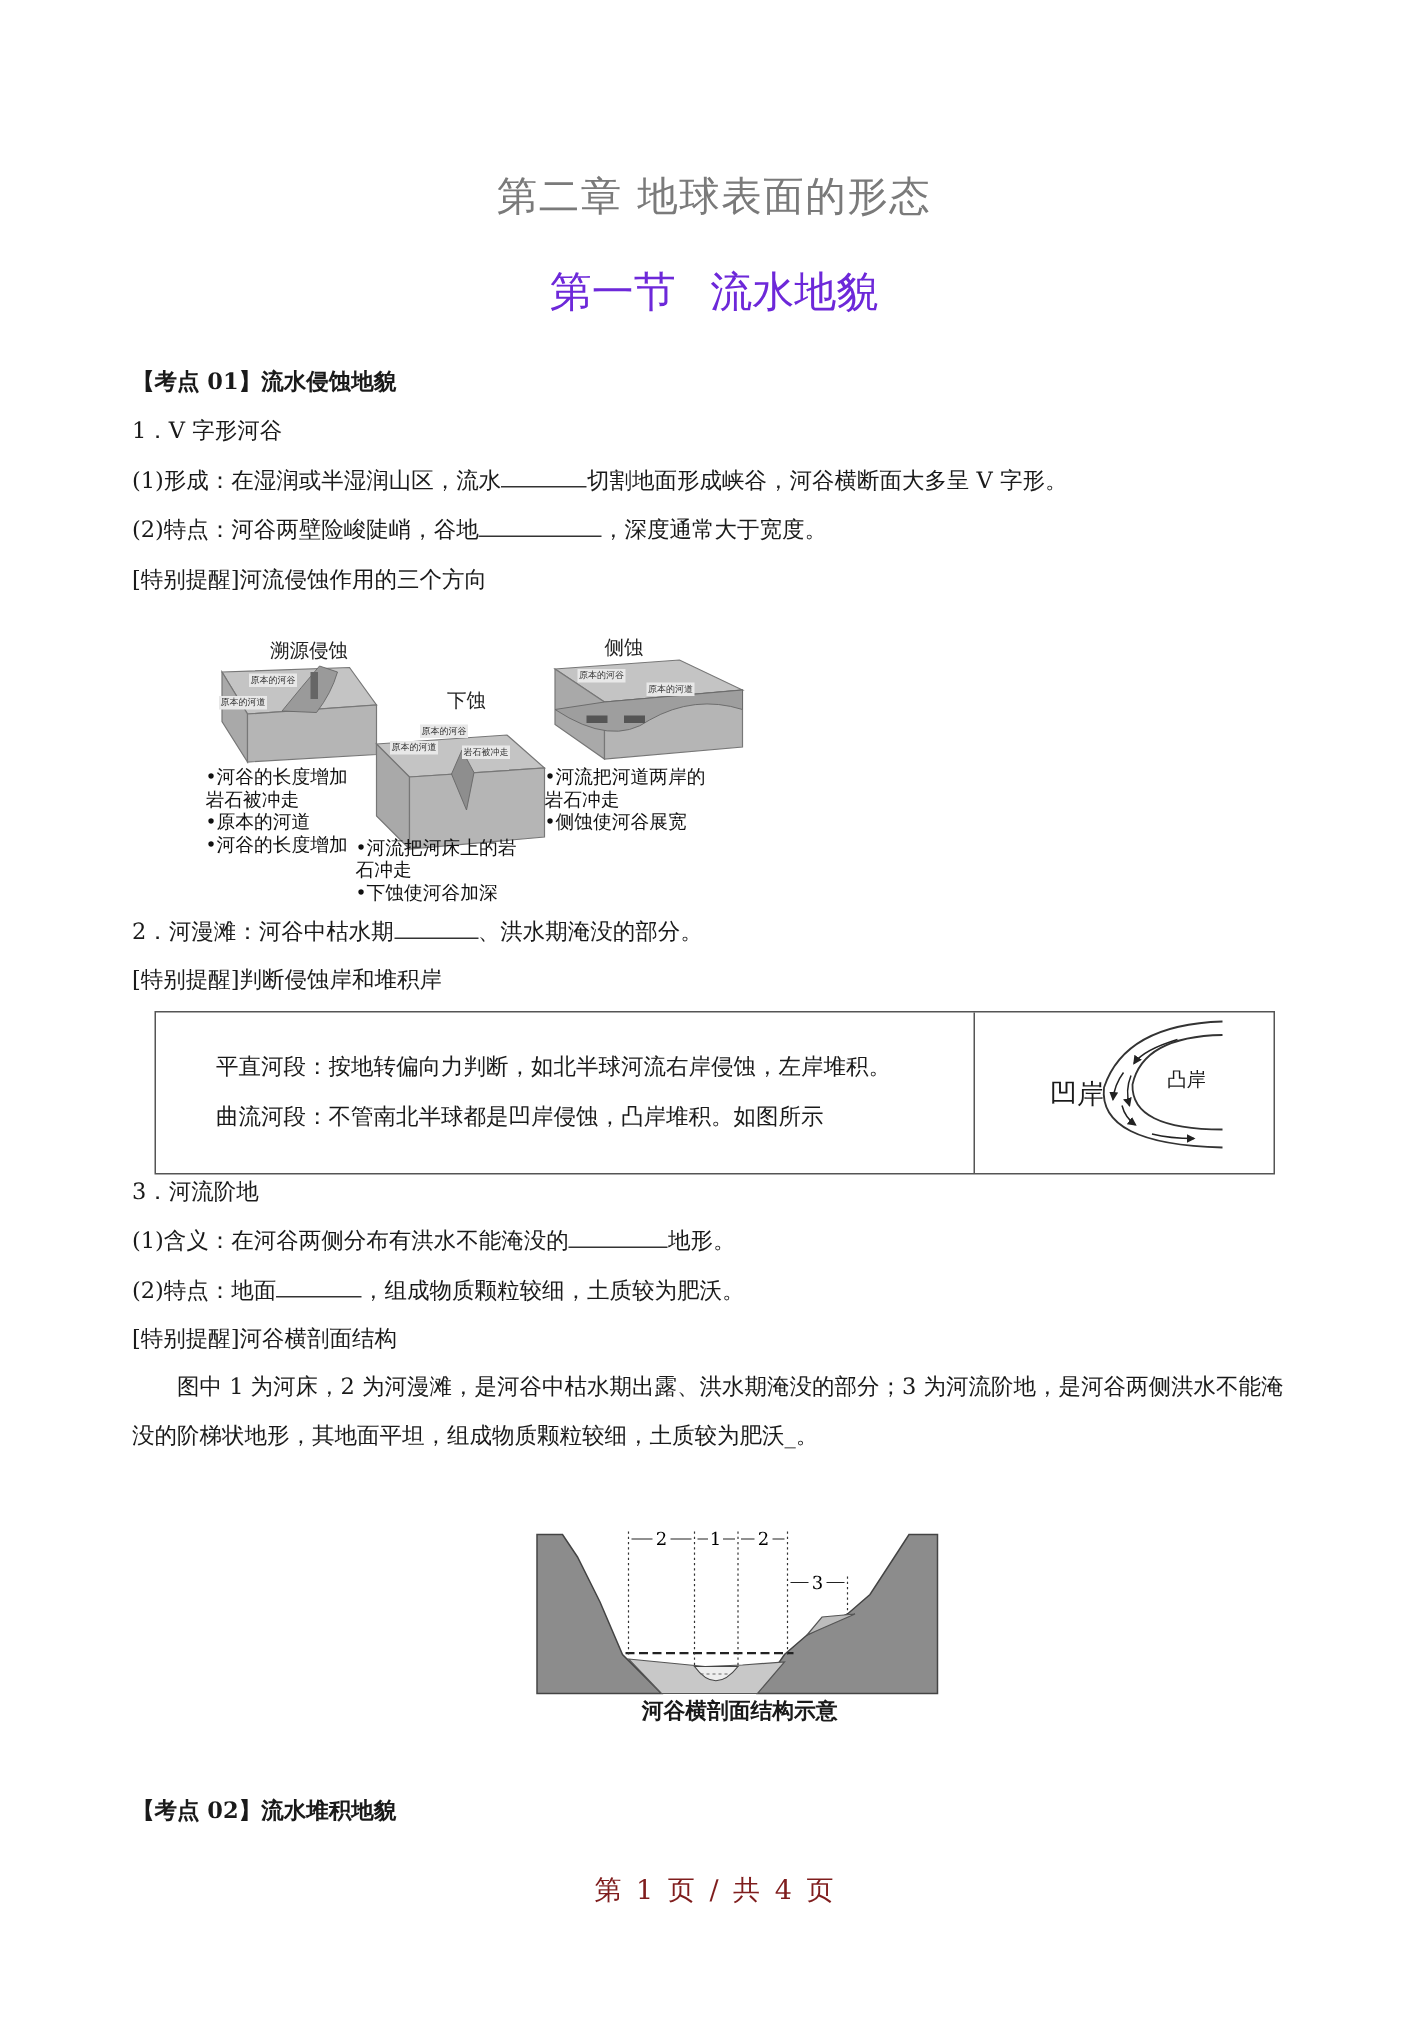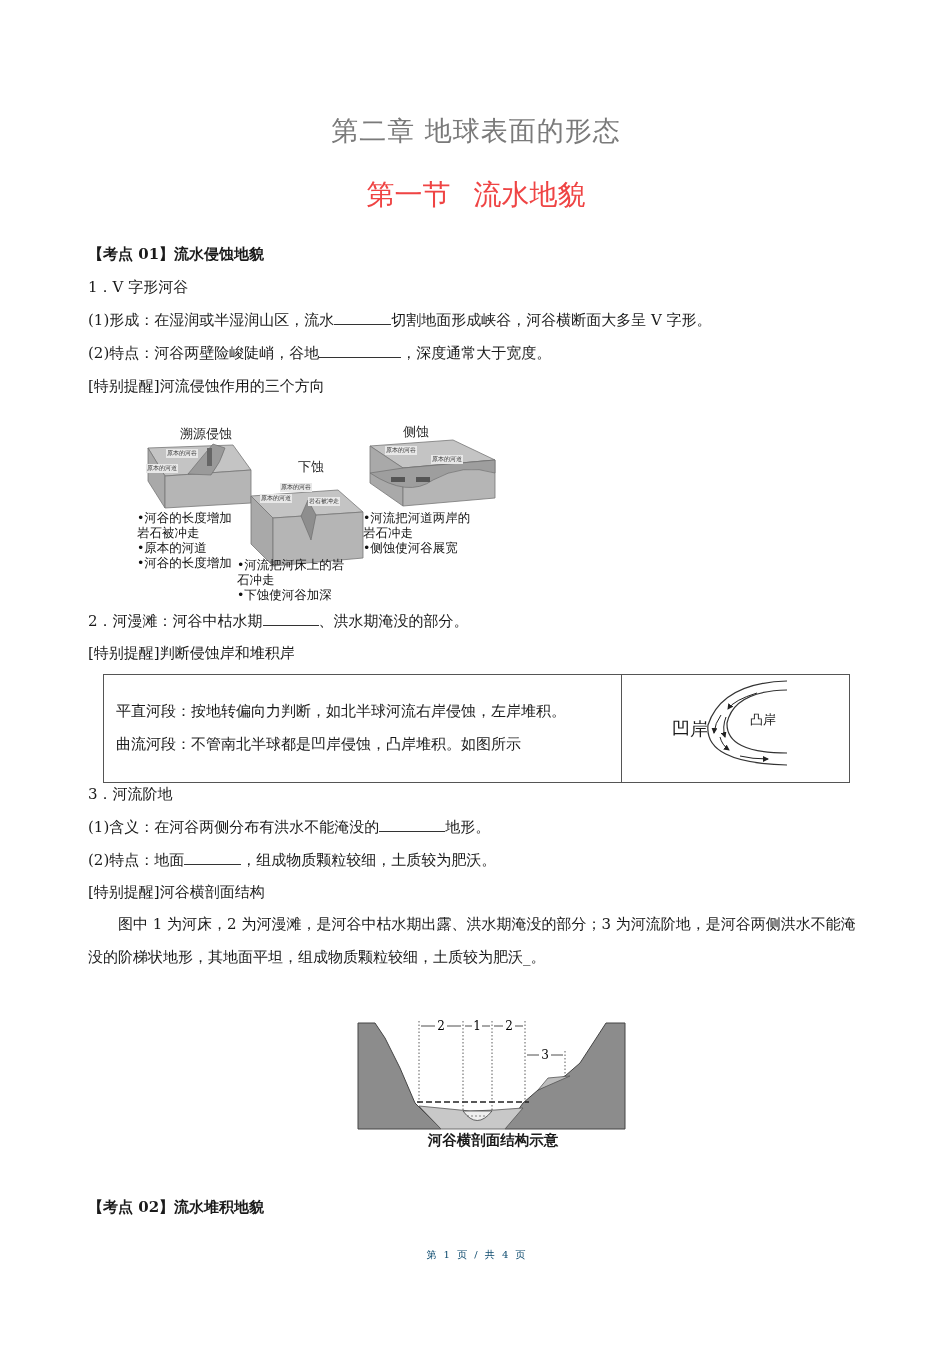--- a/index.html
+++ b/index.html
@@ -7,7 +7,7 @@
   body { position: relative; font-family: "DejaVu Serif", "Liberation Serif", serif; color: #1a1a1a; }
   .abs { position: absolute; }
   .chapter-title { left: 0; width: 952px; top: 113px; text-align: center; font-size: 27px; color: #7a7a7a; letter-spacing: 1px; font-family: "DejaVu Sans", sans-serif; }
-  .section-title { left: 0; width: 952px; top: 176px; text-align: center; font-size: 28px; color: #ef4444; font-family: "DejaVu Sans", sans-serif; word-spacing: 14px; }
+  .section-title { left: 0; width: 952px; top: 176px; text-align: center; font-size: 28px; color: #6d28d9; font-family: "DejaVu Sans", sans-serif; word-spacing: 14px; }
   .line { font-size: 15px; line-height: 20px; white-space: nowrap; }
   .bold { font-weight: bold; }
   .blank { display: inline-block; border-bottom: 1px solid #333; height: 15px; vertical-align: baseline; }

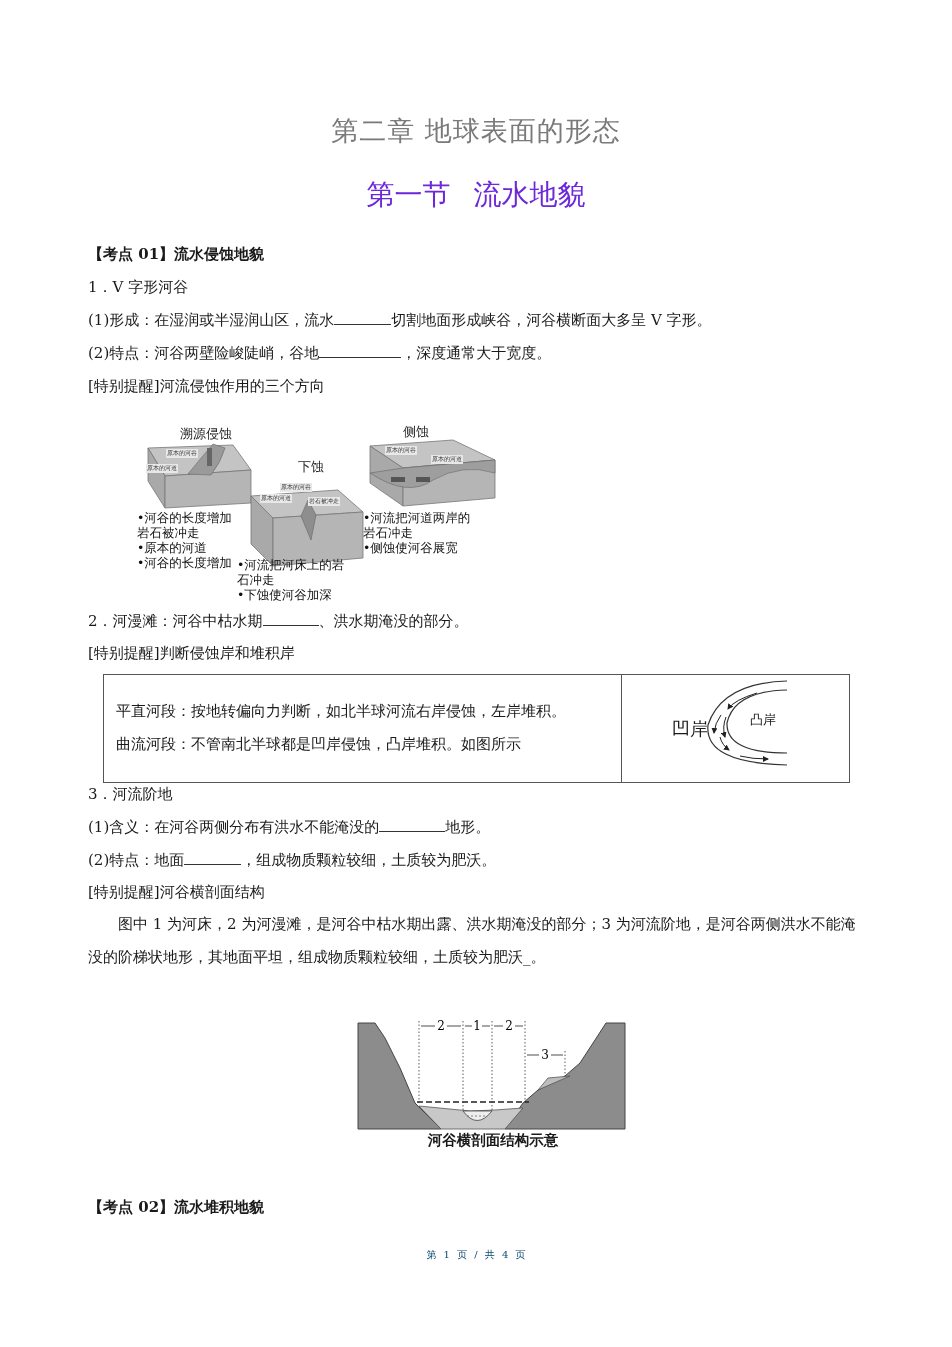--- a/index.html
+++ b/index.html
@@ -20,7 +20,7 @@
   .tiny { font-size: 6px; color: #333; position: absolute; background: #e8e8e8; padding: 0 1px; white-space: nowrap; font-family: "DejaVu Sans", sans-serif; }
 
   
-  .bank-table { left: 103px; top: 674px; width: 747px; height: 109px; border: 1px solid #555; display: flex; }
+  .bank-table { left: 103px; top: 674px; width: 747px; height: 109px; border: 1px solid #555; display: flex; padding-left: 28px; }
   .bank-left { width: 518px; border-right: 1px solid #555; padding: 20px 0 0 12px; }
   .bank-left .row { font-size: 15px; line-height: 33px; white-space: nowrap; font-family: "DejaVu Sans", sans-serif; }
   .bank-right { flex: 1; position: relative; }

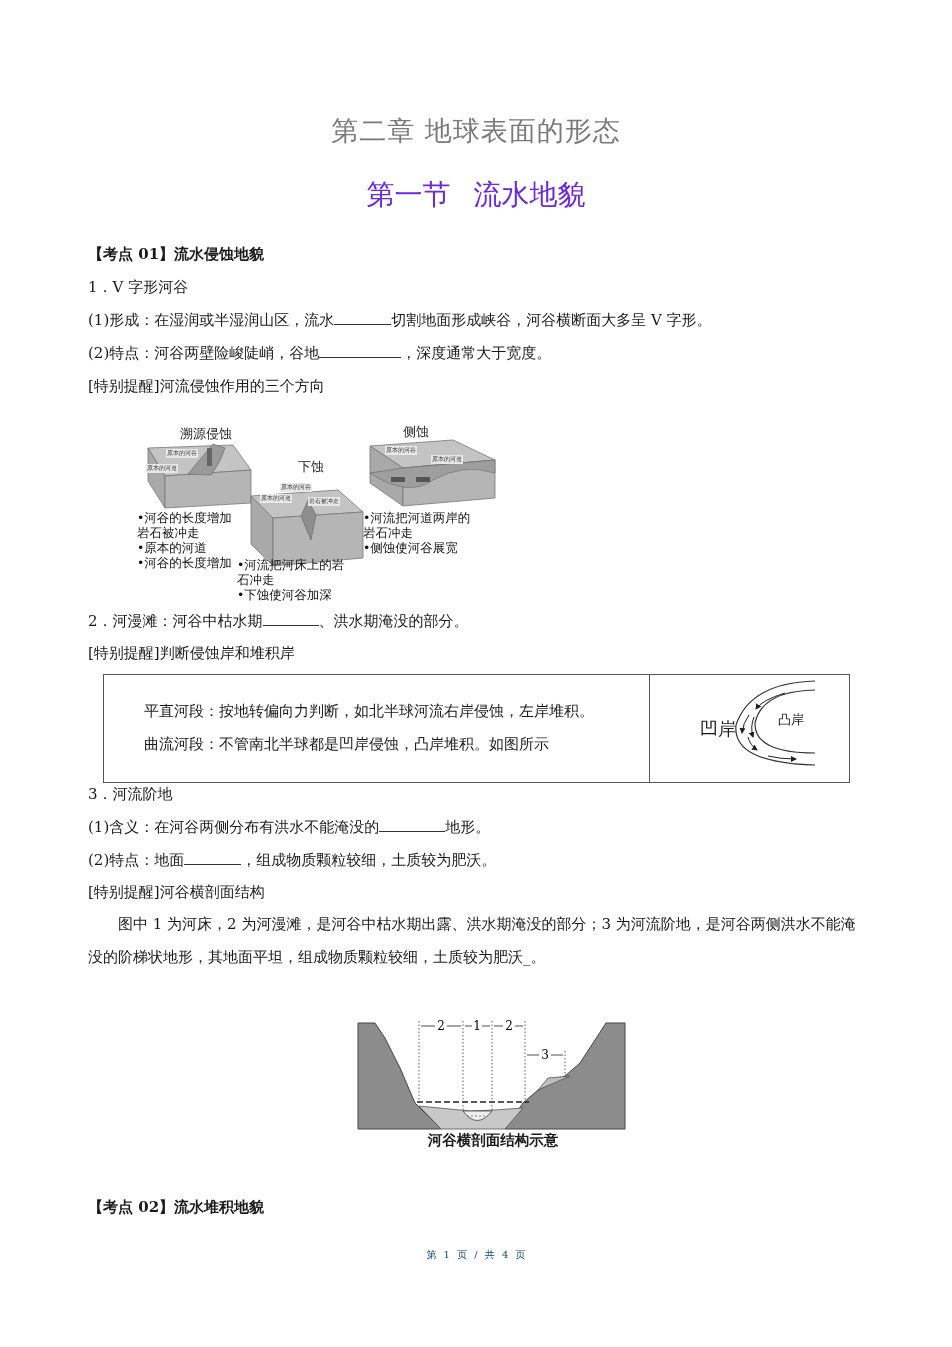--- a/index.html
+++ b/index.html
@@ -29,7 +29,7 @@
   .valley-fig { left: 355px; top: 1018px; width: 276px; height: 135px; }
   .valley-caption { position: absolute; left: 0; width: 276px; top: 113px; text-align: center; font-size: 14.5px; font-weight: bold; font-family: "DejaVu Sans", sans-serif; }
 
-  .page-footer { left: 0; width: 952px; top: 1248px; text-align: center; font-size: 10px; color: #0c4a6e; word-spacing: 4px; }
+  .page-footer { left: 0; width: 952px; top: 1248px; text-align: center; font-size: 18px; color: #7f1d1d; word-spacing: 4px; }
 </style>
 </head>
 <body>

